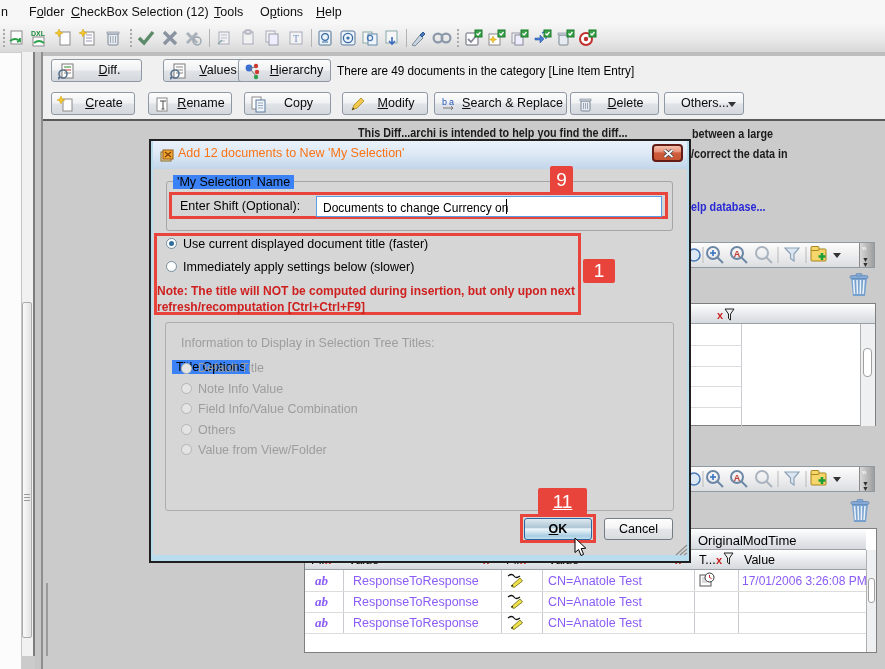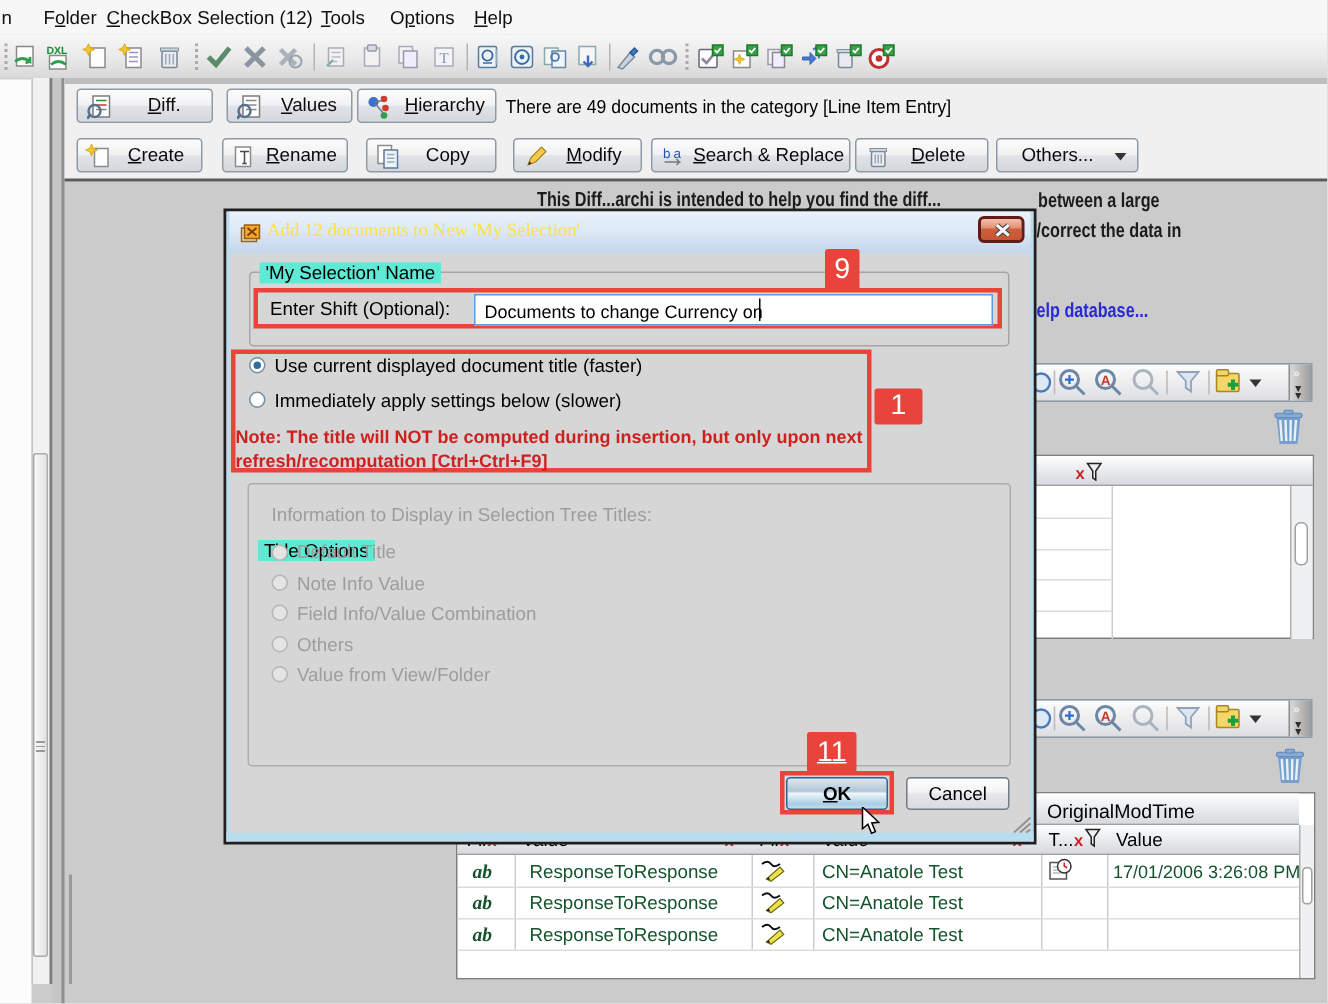--- a/index.html
+++ b/index.html
@@ -213,7 +213,7 @@
           <line x1="2" y1="14" x2="0" y2="16" stroke="#55708c" stroke-width="2"></line>
         </svg>
       </div>
- <div class="wbtn" style="left:108px;top:7px;width:84px;">
+ <div class="wbtn" style="left:120px;top:7px;width:84px;">
         <span class="lb" style="padding-left:26px;"><u>V</u>alues</span>
    <svg style="position:absolute;left:6px;top:3px" width="17" height="17" viewBox="0 0 17 17">
           <rect x="4" y="1" width="11" height="14" fill="#fdfdfd" stroke="#7c7c7c"></rect>

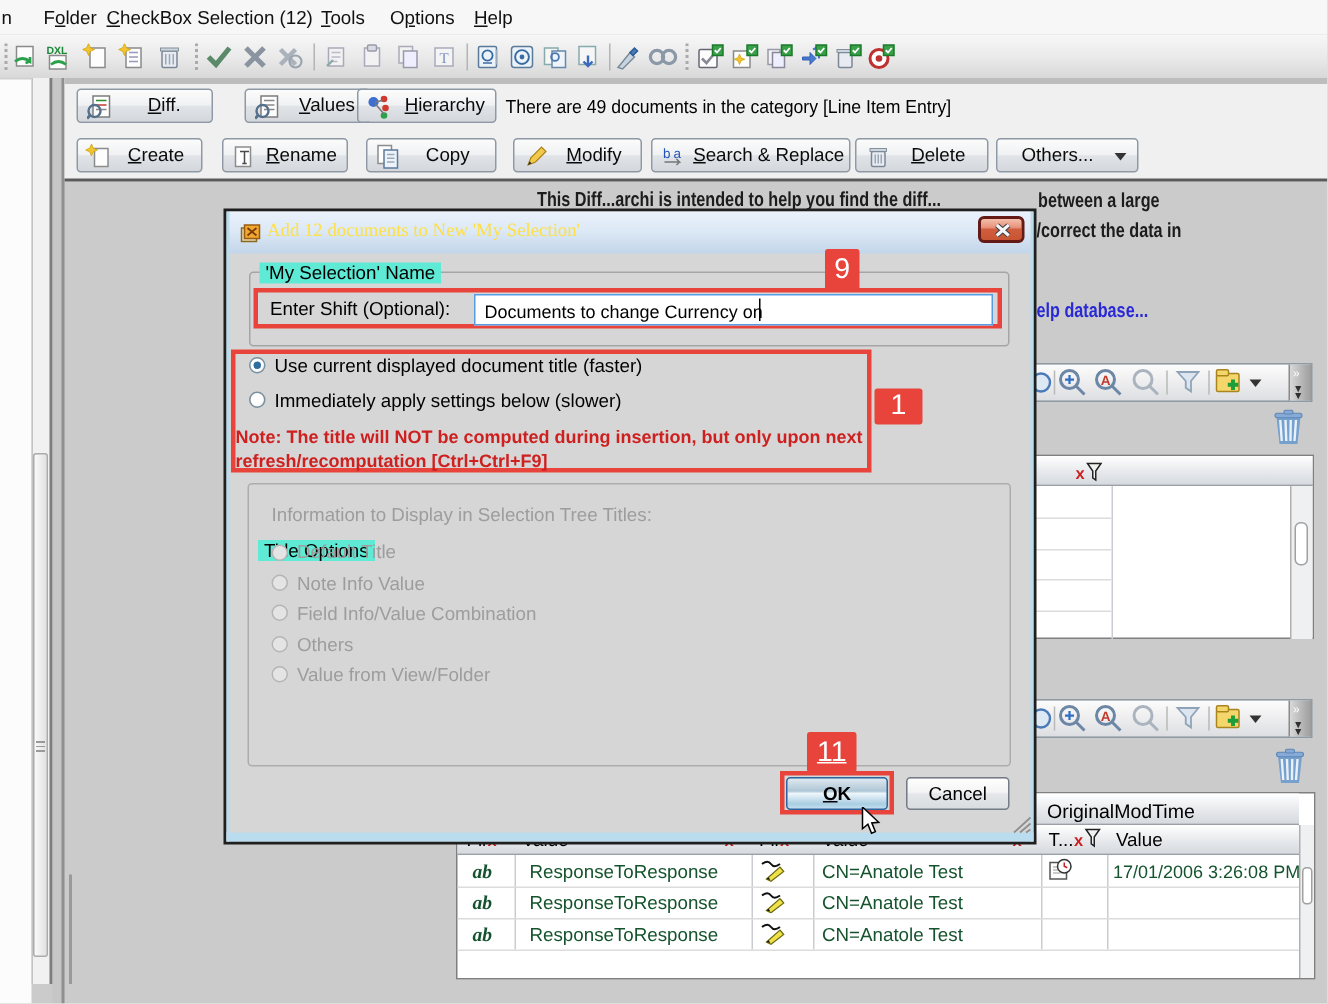--- a/index.html
+++ b/index.html
@@ -282,7 +282,7 @@
           <path d="M6.5 7 v6 M8.5 7 v6 M10.5 7 v6" stroke="#9aa7b4"></path>
         </svg>
       </div>
- <div class="wbtn" style="left:621px;top:40px;width:95px;">
+ <div class="wbtn" style="left:621px;top:40px;width:80px;">
         <span class="lb2" style="left:16px;">Others...</span>
    <span style="position:absolute;right:7px;top:9px;width:0;height:0;border-left:4px solid transparent;border-right:4px solid transparent;border-top:5px solid #333;"></span>
       </div>

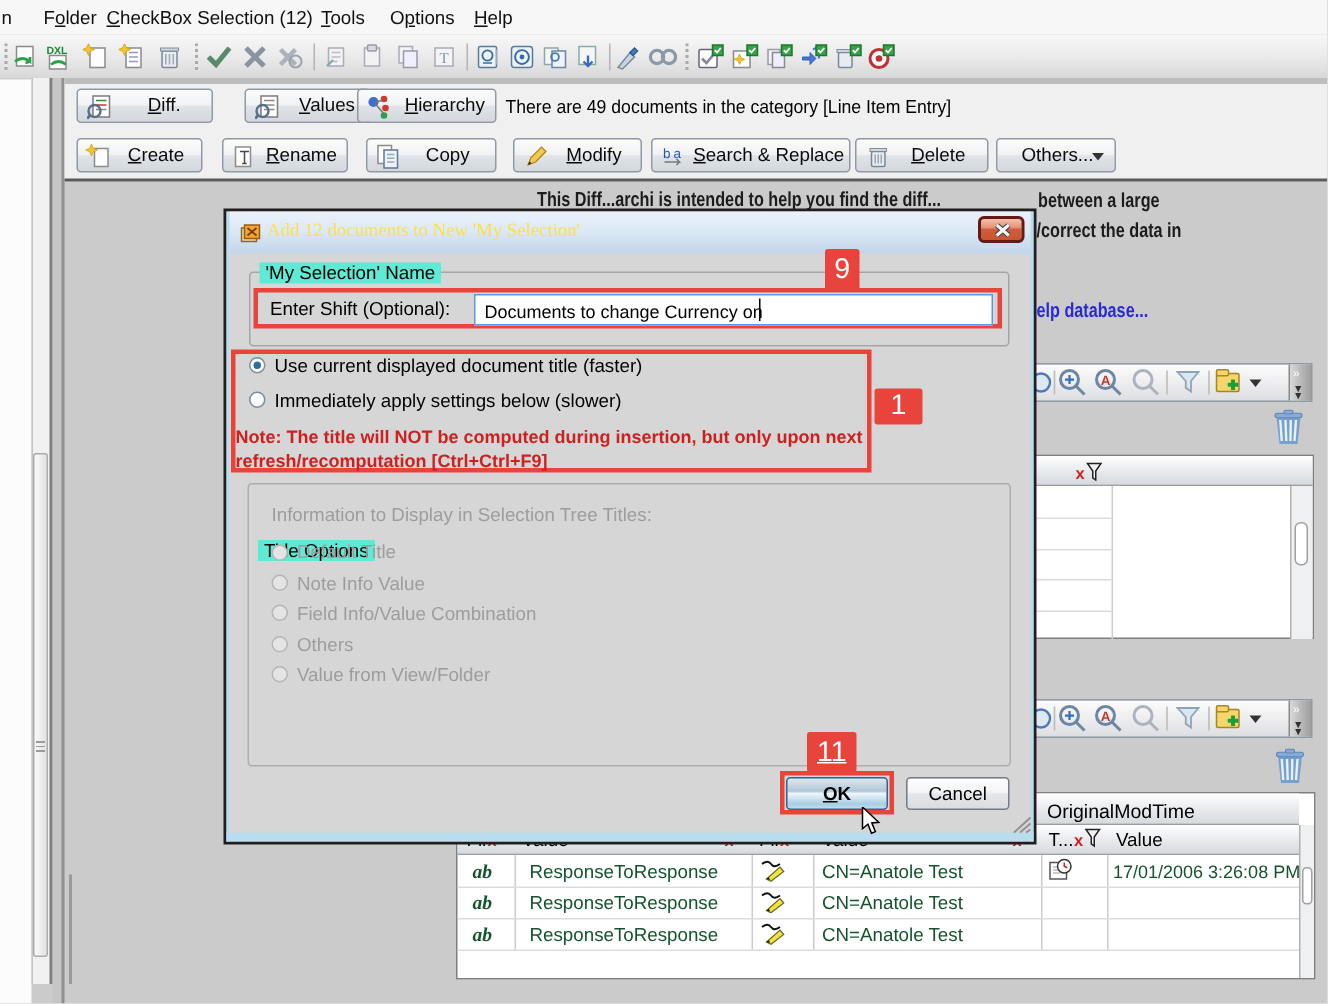--- a/index.html
+++ b/index.html
@@ -479,7 +479,7 @@
         <rect x="3" y="1" width="10" height="9" fill="#f0a830" stroke="#9a5a10"></rect>
         <path d="M5 3 l6 5 M11 3 l-6 5" stroke="#7a3a08" stroke-width="1.2"></path>
       </svg>
-  <div class="txt" style="left:29px;top:7px;font-size:12.5px;color:#fde047;font-family:Liberation Serif, serif;">Add 12 documents to New 'My Selection'</div>
+  <div class="txt" style="left:29px;top:7px;font-size:12.5px;color:#f97316;">Add 12 documents to New 'My Selection'</div>
   <div class="ab" id="closebtn">
     <svg style="position:absolute;left:9px;top:3px" width="11" height="9" viewBox="0 0 11 9">
           <path d="M1.5 1 L9.5 8 M9.5 1 L1.5 8" stroke="#3a3f46" stroke-width="3.4"></path>

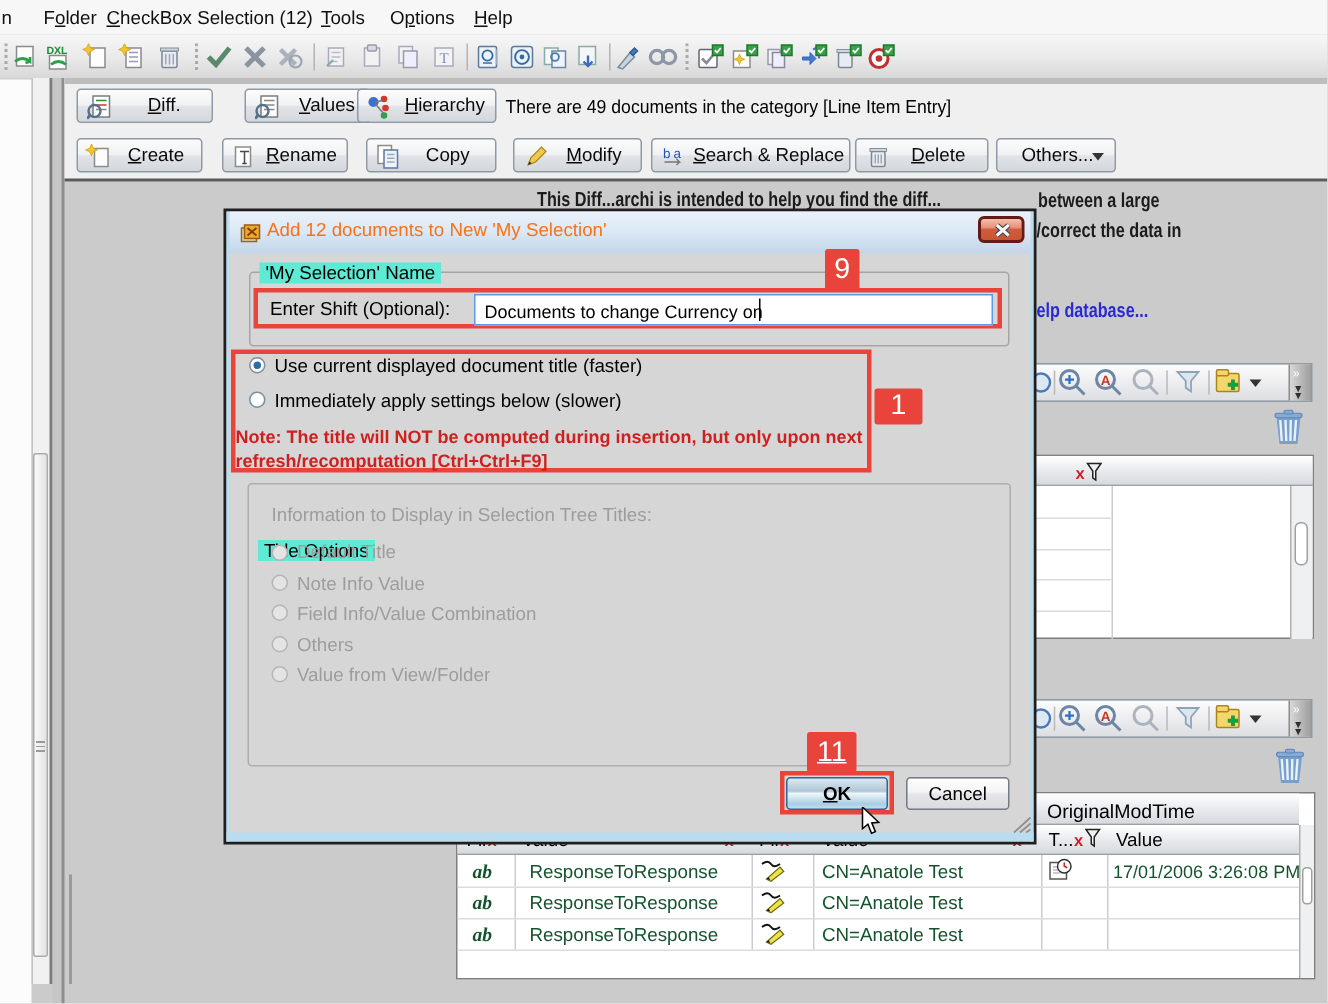--- a/index.html
+++ b/index.html
@@ -46,7 +46,7 @@
 #closebtn{position:absolute;right:8px;top:5px;width:31px;height:18px;border:2px solid #641b15;border-radius:4px;
  background:linear-gradient(#f4c0ac,#e8927a 40%,#cf5c3c 50%,#c85532);box-sizing:border-box;}
 .grp{position:absolute;border:1px solid #a5a5a5;border-radius:3px;}
-.grplab{position:absolute;font-size:12.5px;color:#000;background:#5eead4;padding:0 4px;}
+.grplab{position:absolute;font-size:12.5px;color:#000;background:#3b82f6;padding:0 4px;}
 .redrect{position:absolute;border:3px solid #e8443c;box-sizing:border-box;}
 .badge{position:absolute;background:#e8443c;color:#fff;text-align:center;font-size:19px;border-radius:2px;}
 .radio{position:absolute;width:11px;height:11px;border-radius:50%;border:1px solid #79909f;background:radial-gradient(circle at 40% 35%,#ffffff 55%,#dbe3e9);box-sizing:border-box;}

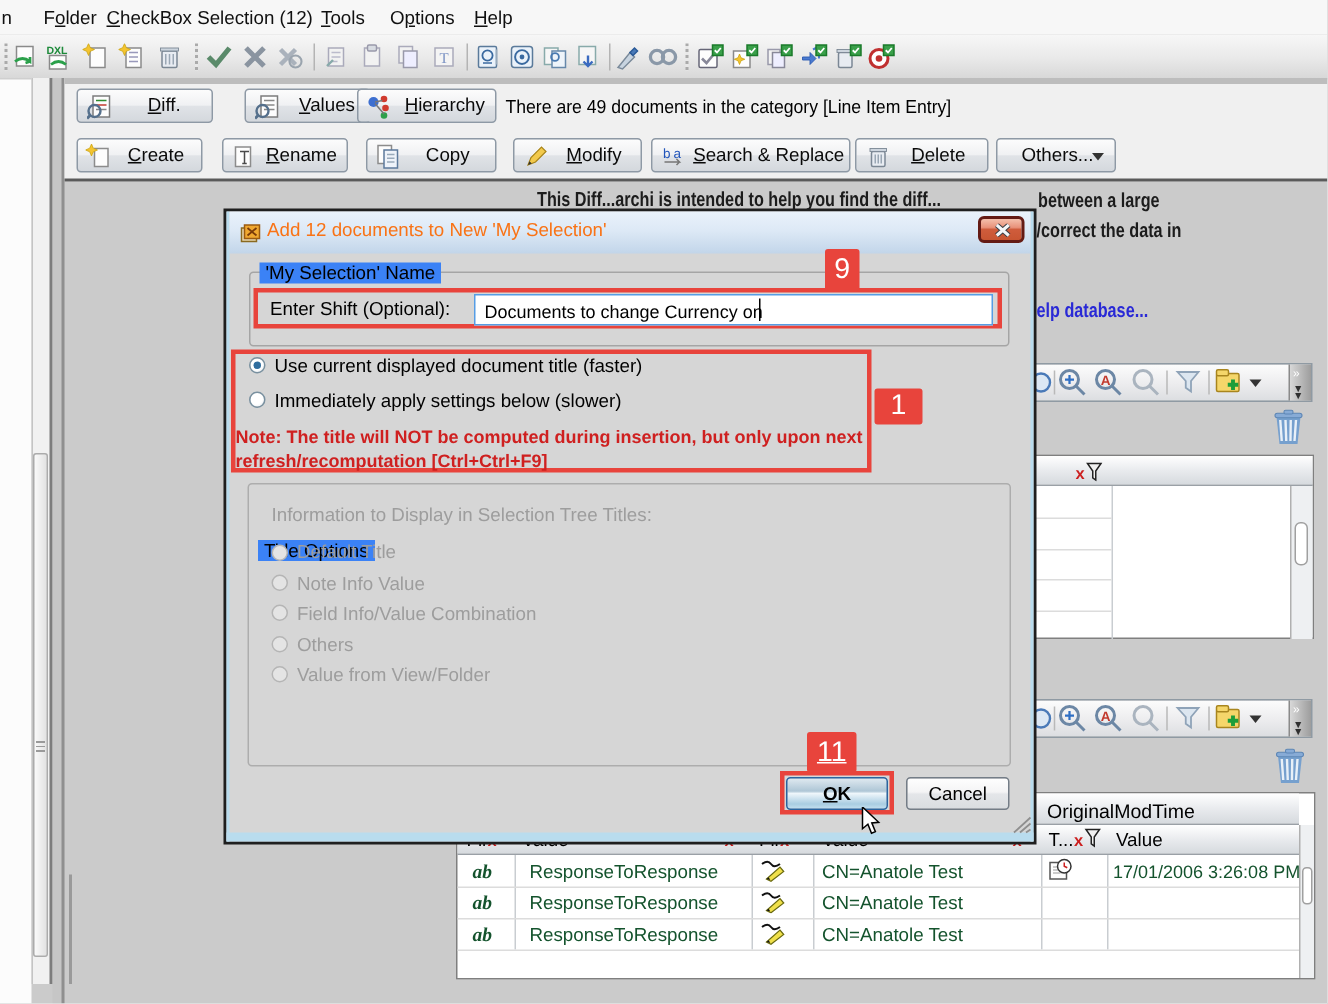--- a/index.html
+++ b/index.html
@@ -520,7 +520,7 @@
   <div class="radio dis" style="left:32px;top:305px;"></div>
   <div class="glab" style="left:49px;top:304px;">Value from View/Folder</div>
 
-  <div class="badge" style="left:389px;top:349px;width:33px;height:27px;line-height:27px;text-decoration:underline;">11</div>
+  <div class="badge" style="left:389px;top:349px;width:49px;height:27px;line-height:27px;text-decoration:underline;">11</div>
   <div class="redrect" style="left:371px;top:375px;width:76px;height:29px;"></div>
   <div class="ab" style="left:375px;top:379px;width:68px;height:22px;border:1px solid #2a65a0;border-radius:3px;box-sizing:border-box;
     background:linear-gradient(#dfe9f0,#aec6d6 42%,#eef6fb 50%,#a9cde2 85%,#c2dfef);text-align:center;font-size:12.5px;font-weight:bold;color:#000;">

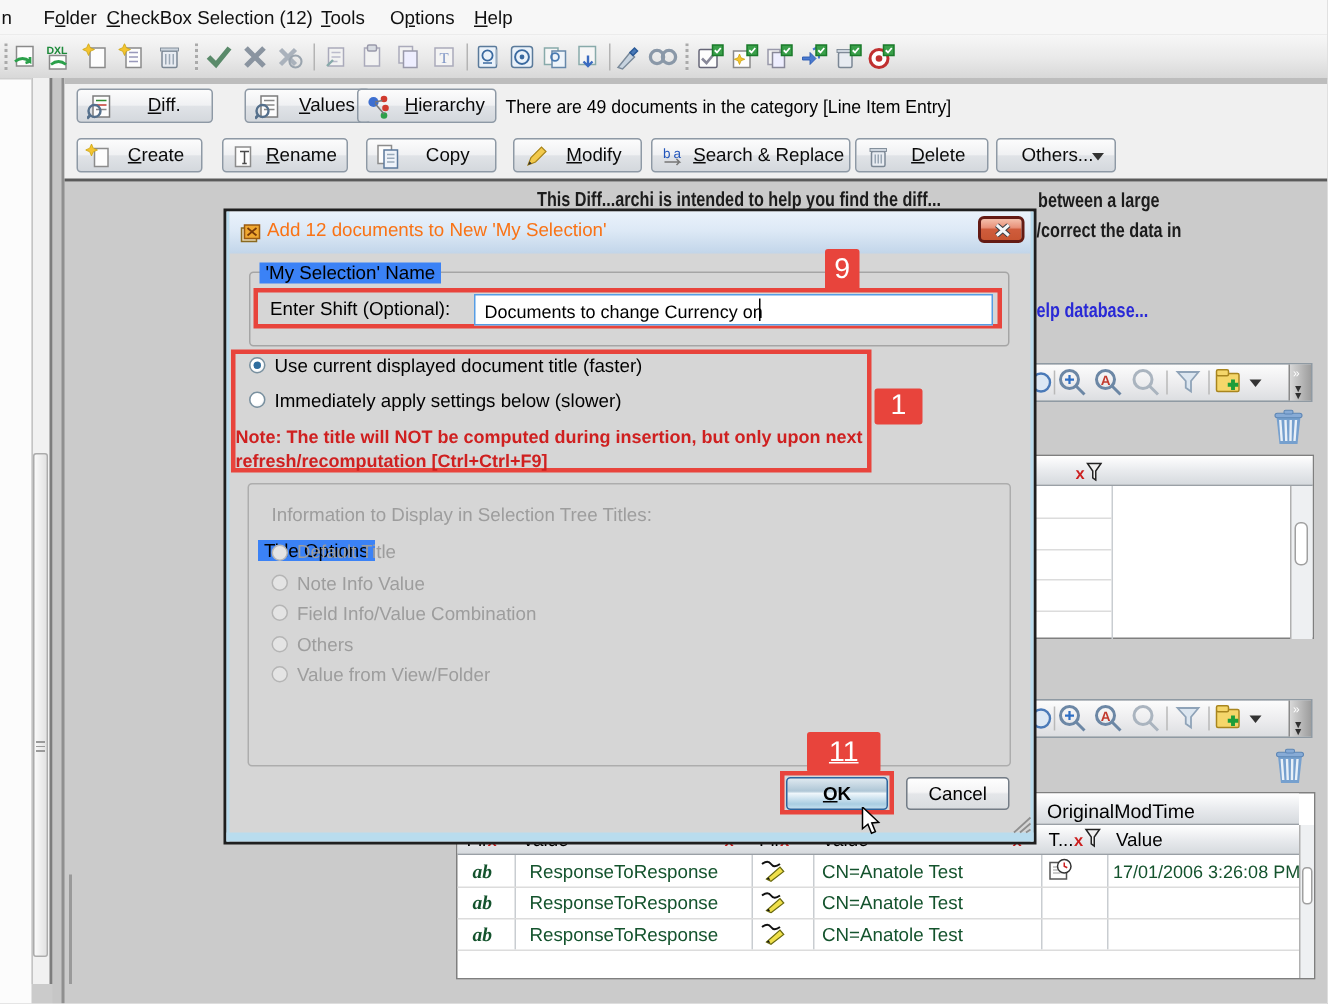--- a/index.html
+++ b/index.html
@@ -36,7 +36,7 @@
 .gridtable{background:#ffffff;border:1px solid #7f7f7f;box-sizing:border-box;}
 .cellline{background:#c9cdd1;}
 .hsep{background:#dcdcdc;}
-.tcell{position:absolute;font-size:12.5px;color:#14532d;}
+.tcell{position:absolute;font-size:12.5px;color:#8b5cf6;}
 
 #dlg{left:149px;top:139px;width:542px;height:424px;background:#1f1f1f;padding:2px;box-sizing:border-box;}
 #dlgin{position:relative;width:100%;height:100%;background:#d6d6d6;

